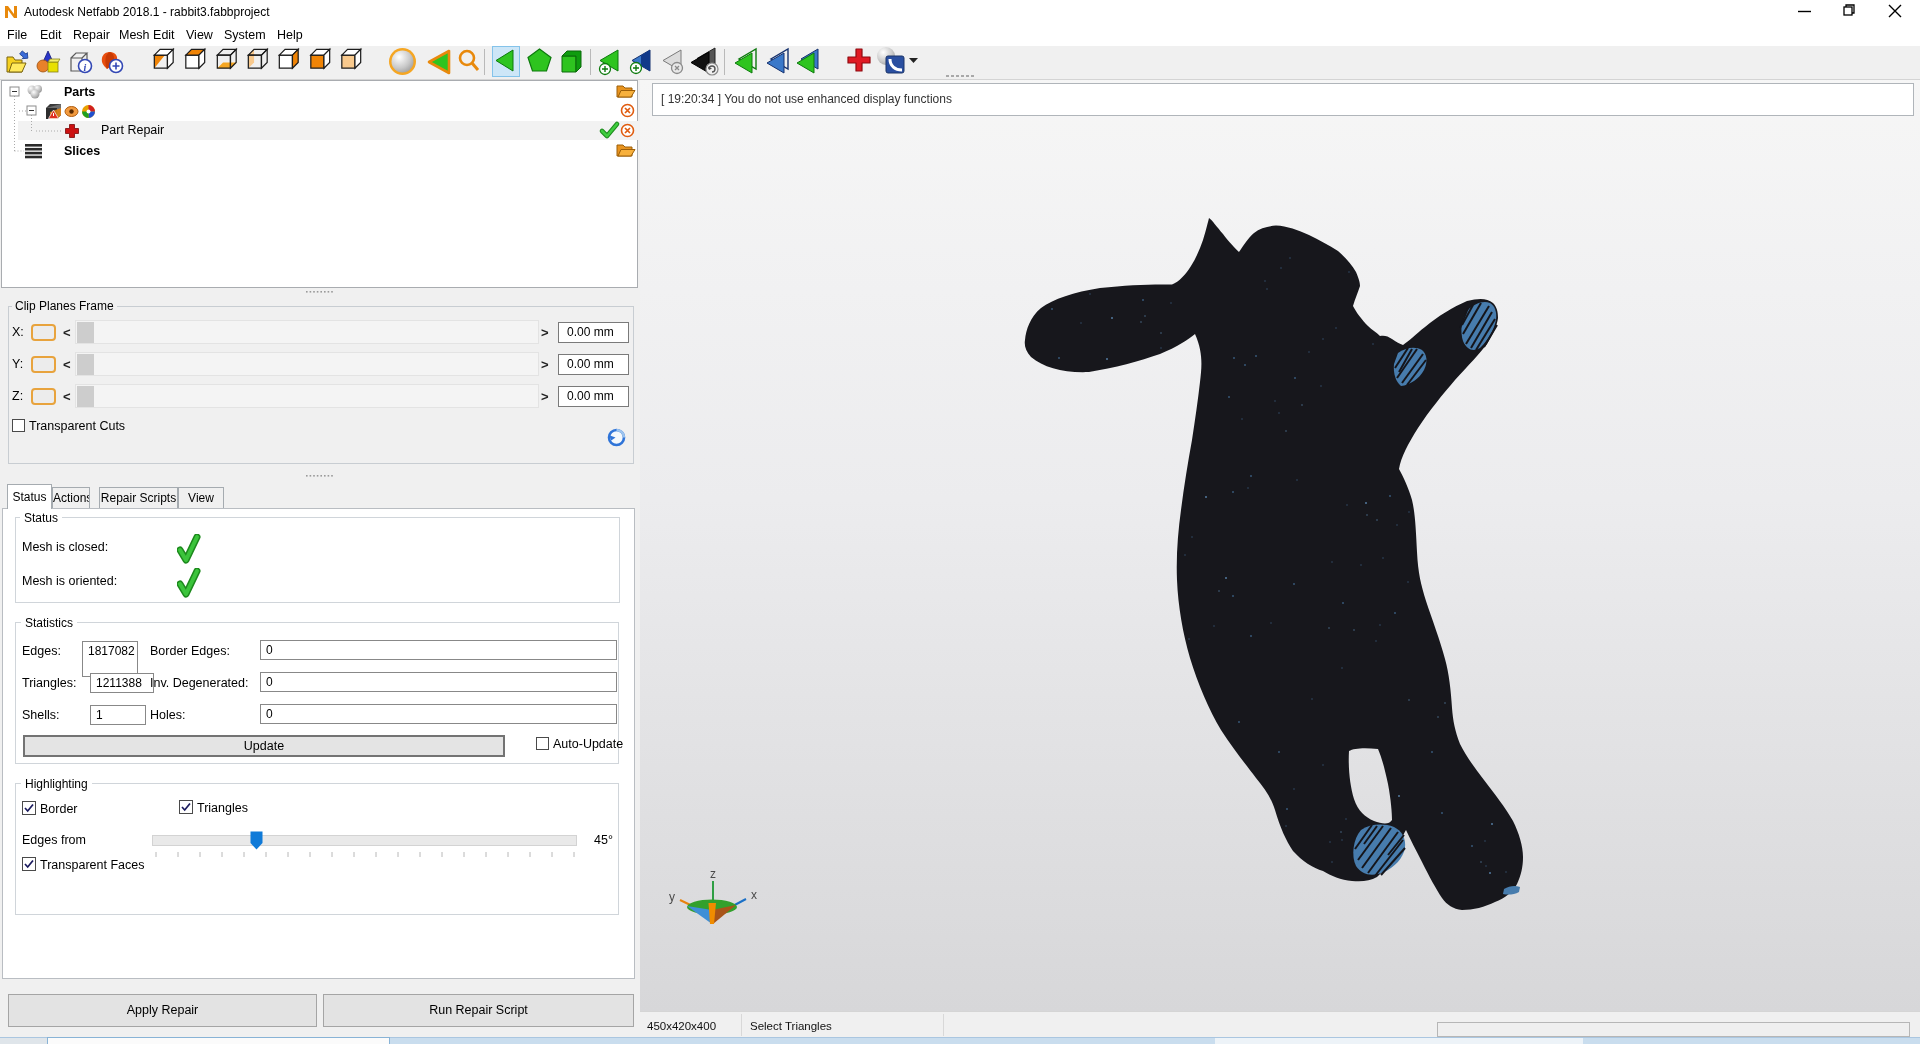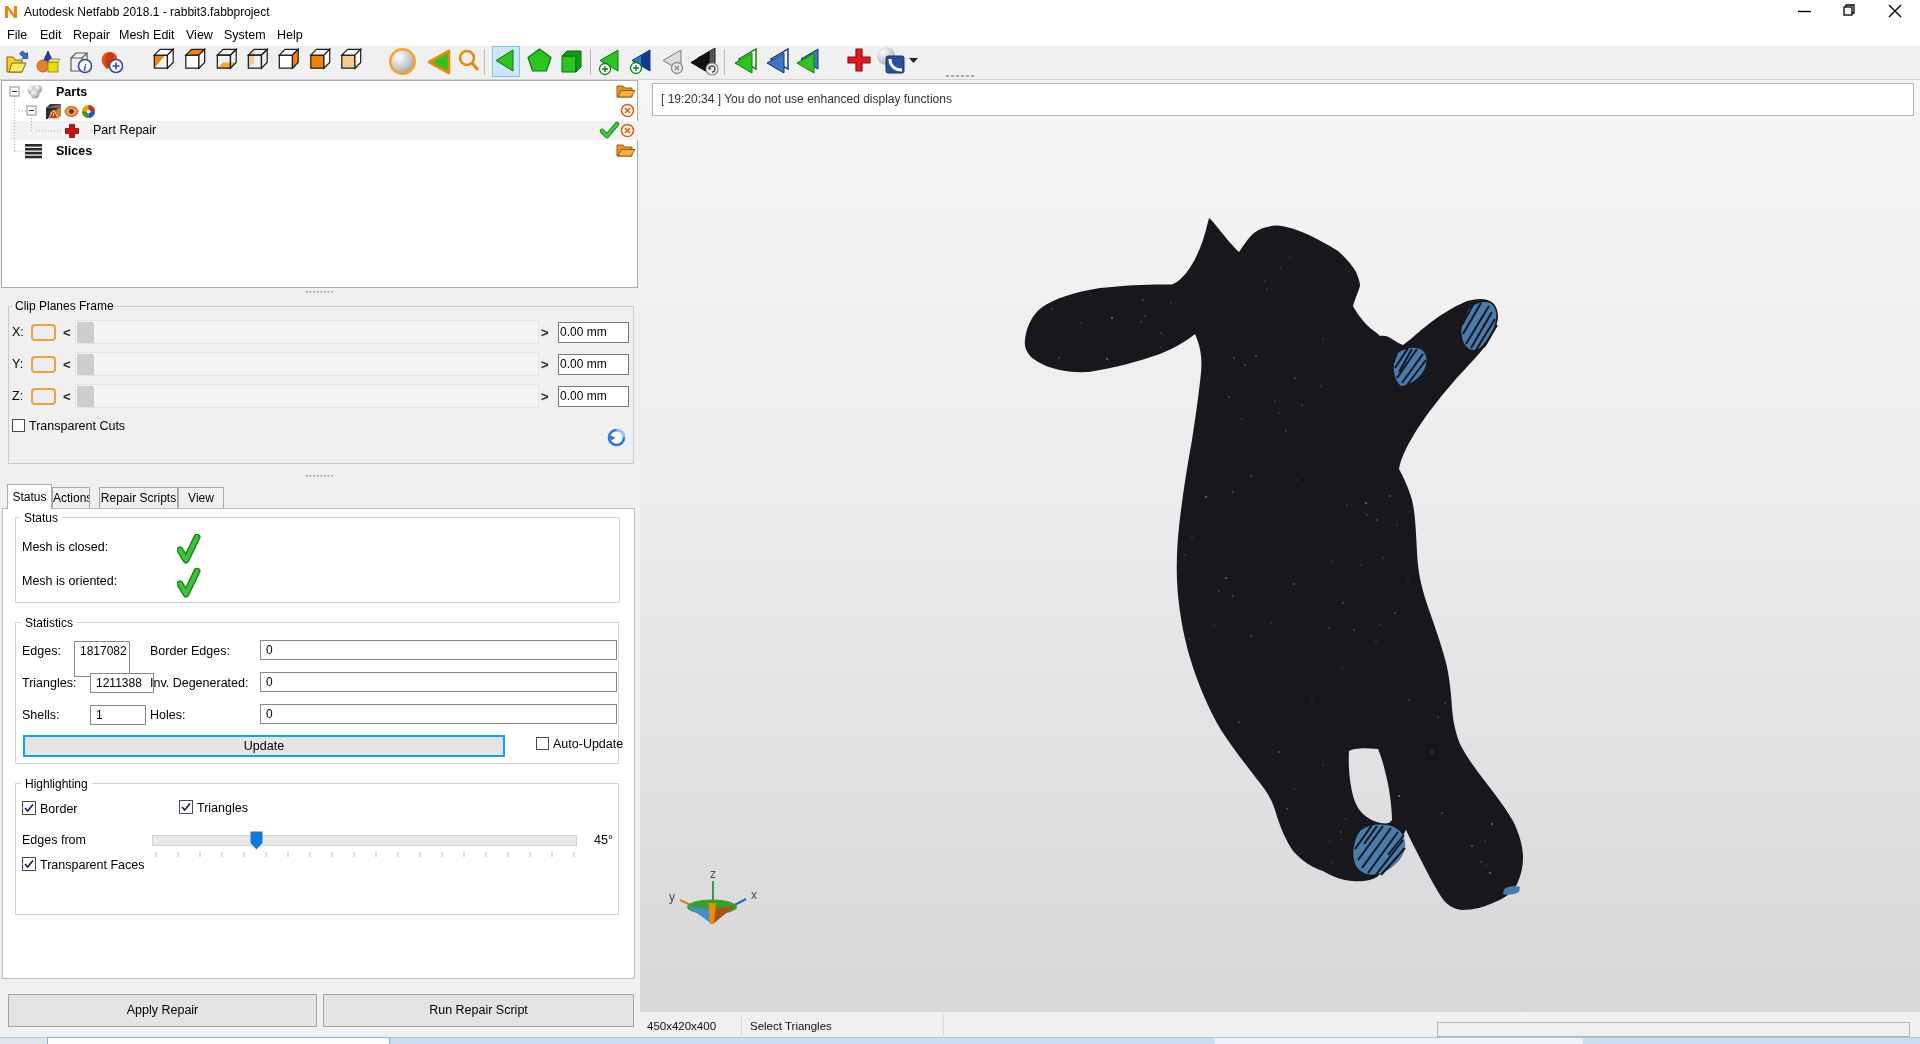--- a/index.html
+++ b/index.html
@@ -12,7 +12,7 @@
 .menu-item { position:absolute; top:4px; font-size:12.5px; color:#000; }
 #toolbar { position:absolute; left:0; top:46px; width:1920px; height:34px; background:#f0f0f0; border-bottom:1px solid #d4d4d4; }
 #treepanel { position:absolute; left:1px; top:80px; width:637px; height:208px; background:#ffffff; border:1px solid #a9acb0; }
-.trow { position:absolute; left:8px; width:716px; height:19px; }
+.trow { position:absolute; left:16px; width:716px; height:19px; }
 .ttext { position:absolute; font-size:12.5px; color:#000; top:2px; }
 .tbold { font-weight:bold; }
 #cliplabel { position:absolute; font-size:12px; color:#000; background:#f0f0f0; padding:0 3px; z-index:3; }

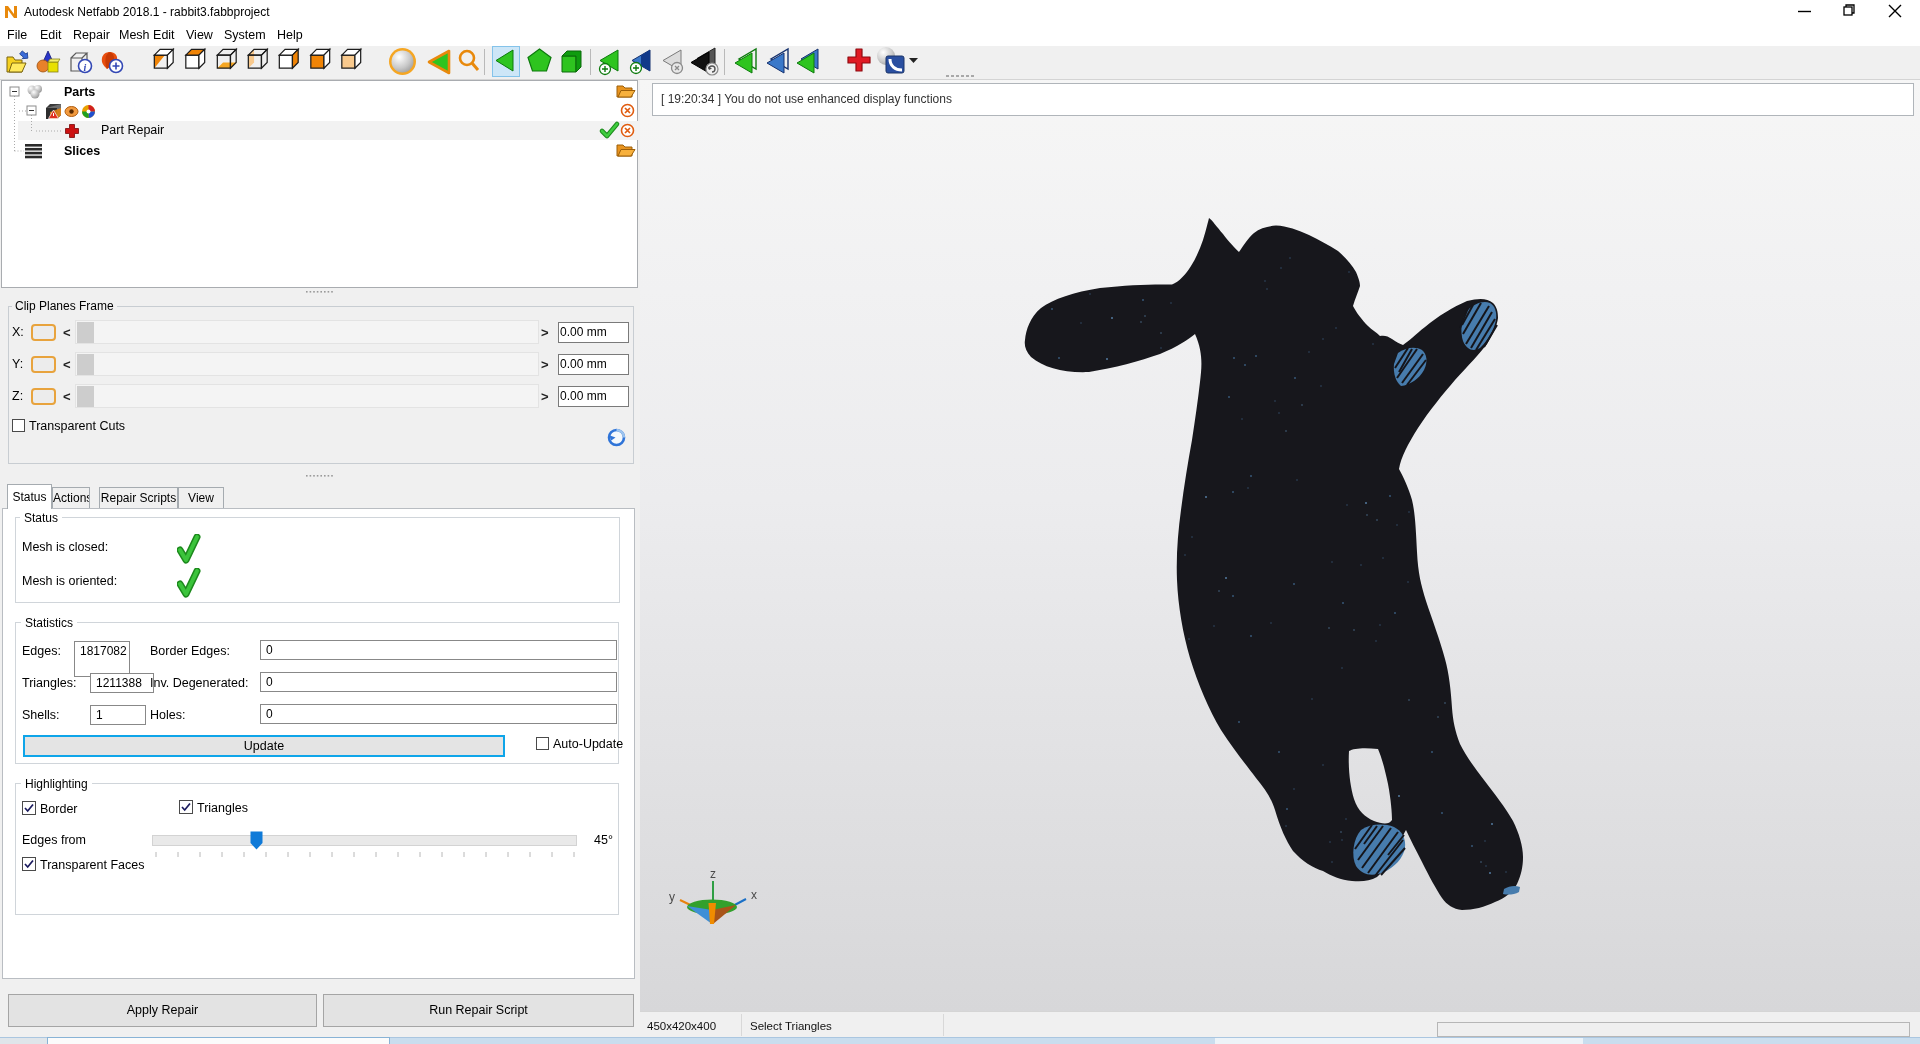--- a/index.html
+++ b/index.html
@@ -22,7 +22,7 @@
 .chev { position:absolute; font-size:13px; font-weight:bold; color:#222; }
 .sltrack { position:absolute; left:75px; width:464px; height:24px; background:#f4f4f4; border:1px solid #e3e3e3; }
 .slthumb { position:absolute; left:1px; top:1px; width:17px; height:21px; background:#cdcdcd; }
-.clipinput { position:absolute; left:558px; width:71px; height:21px; background:#fff; border:1px solid #7a7a7a; font-size:12px; padding-left:1px; line-height:19px; color:#000; }
+.clipinput { position:absolute; left:558px; width:71px; height:21px; background:#fff; border:1px solid #7a7a7a; font-size:12px; padding-left:8px; line-height:19px; color:#000; }
 .cb { position:absolute; width:13px; height:13px; background:#fff; border:1px solid #4a4a4a; }
 .cbchk { position:absolute; width:14px; height:14px; background:#fff; border:1px solid #4a4a4a; }
 .cblabel { position:absolute; font-size:12.5px; color:#000; }

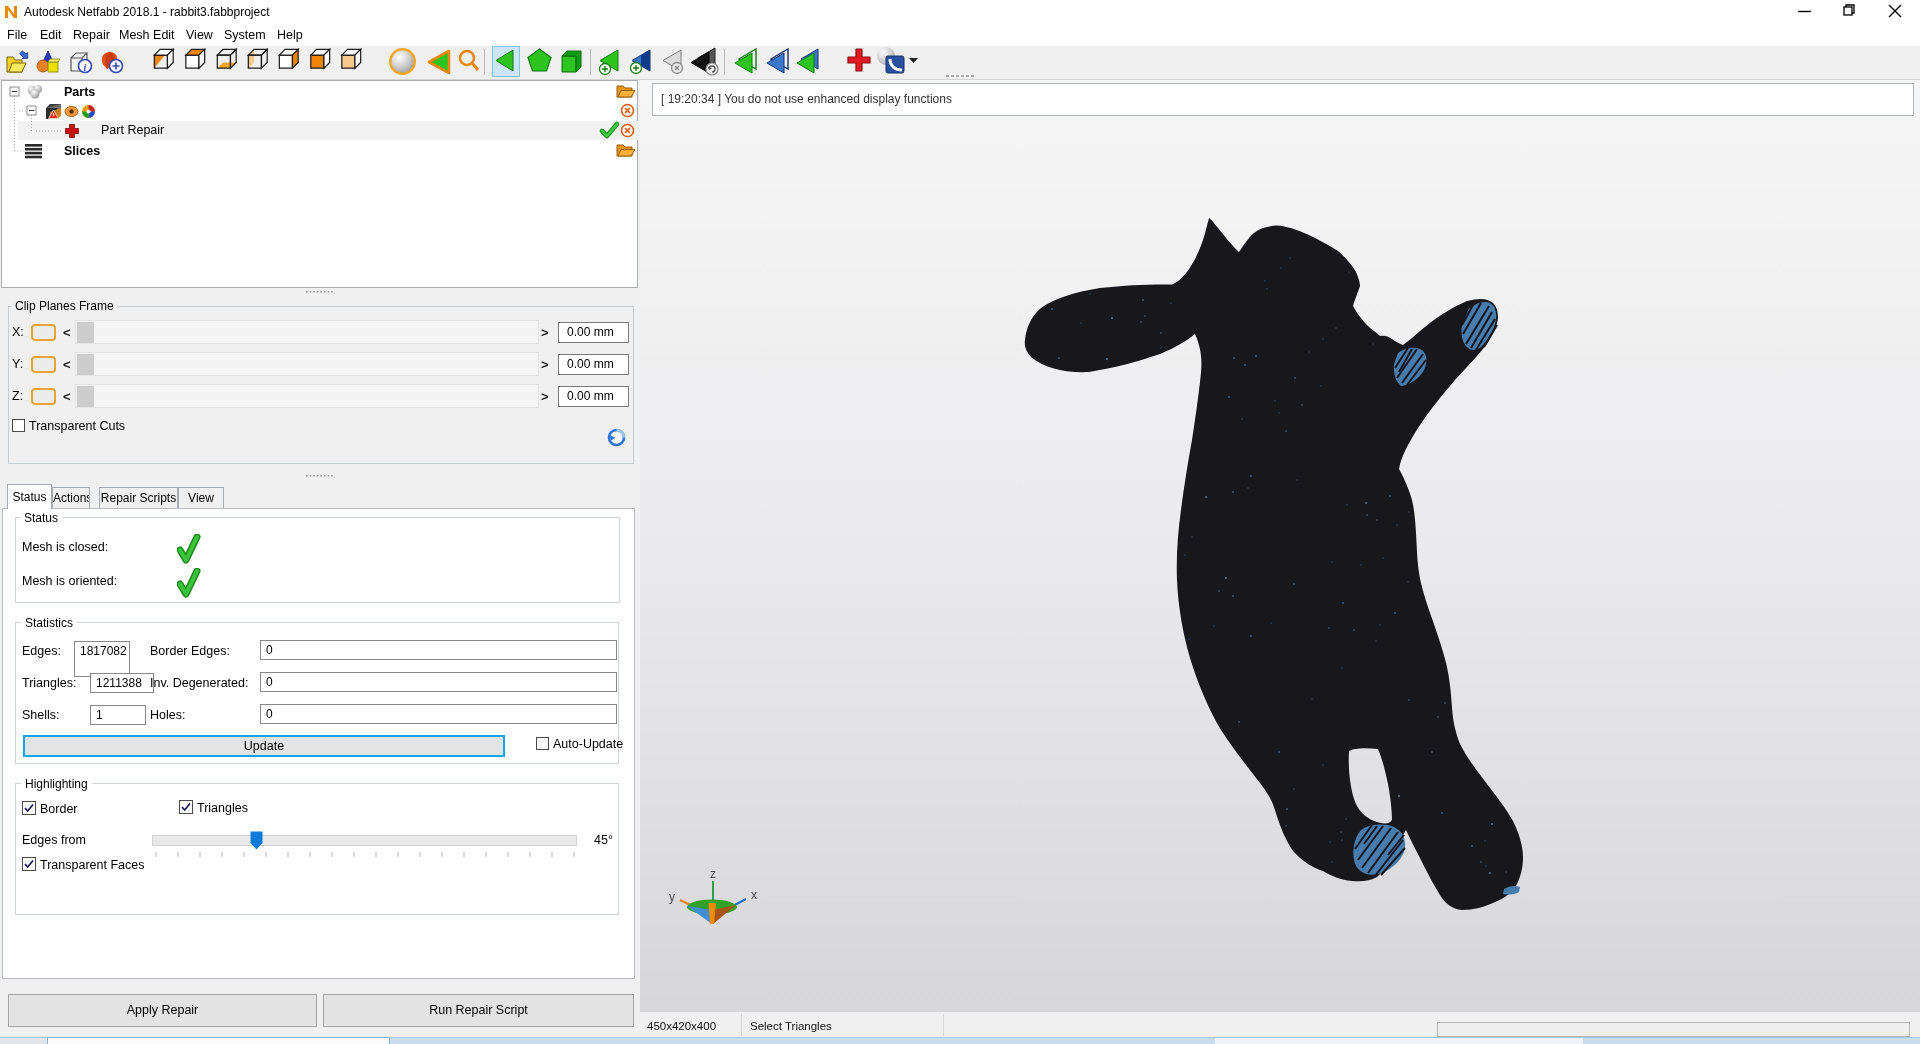--- a/index.html
+++ b/index.html
@@ -425,7 +425,7 @@
   <div class="grp" style="left:15px;top:622px;width:604px;height:142px"></div>
   <span class="grplabel" style="left:21px;top:616px">Statistics</span>
   <span class="lbl" style="left:22px;top:644px">Edges:</span>
-  <div class="input" style="left:74px;top:641px;width:56px;height:36px">1817082</div>
+  <div class="input" style="left:82px;top:641px;width:56px;height:36px">1817082</div>
   <span class="lbl" style="left:150px;top:644px">Border Edges:</span>
   <div class="input" style="left:260px;top:640px;width:357px;height:20px">0</div>
   <span class="lbl" style="left:22px;top:676px">Triangles:</span>

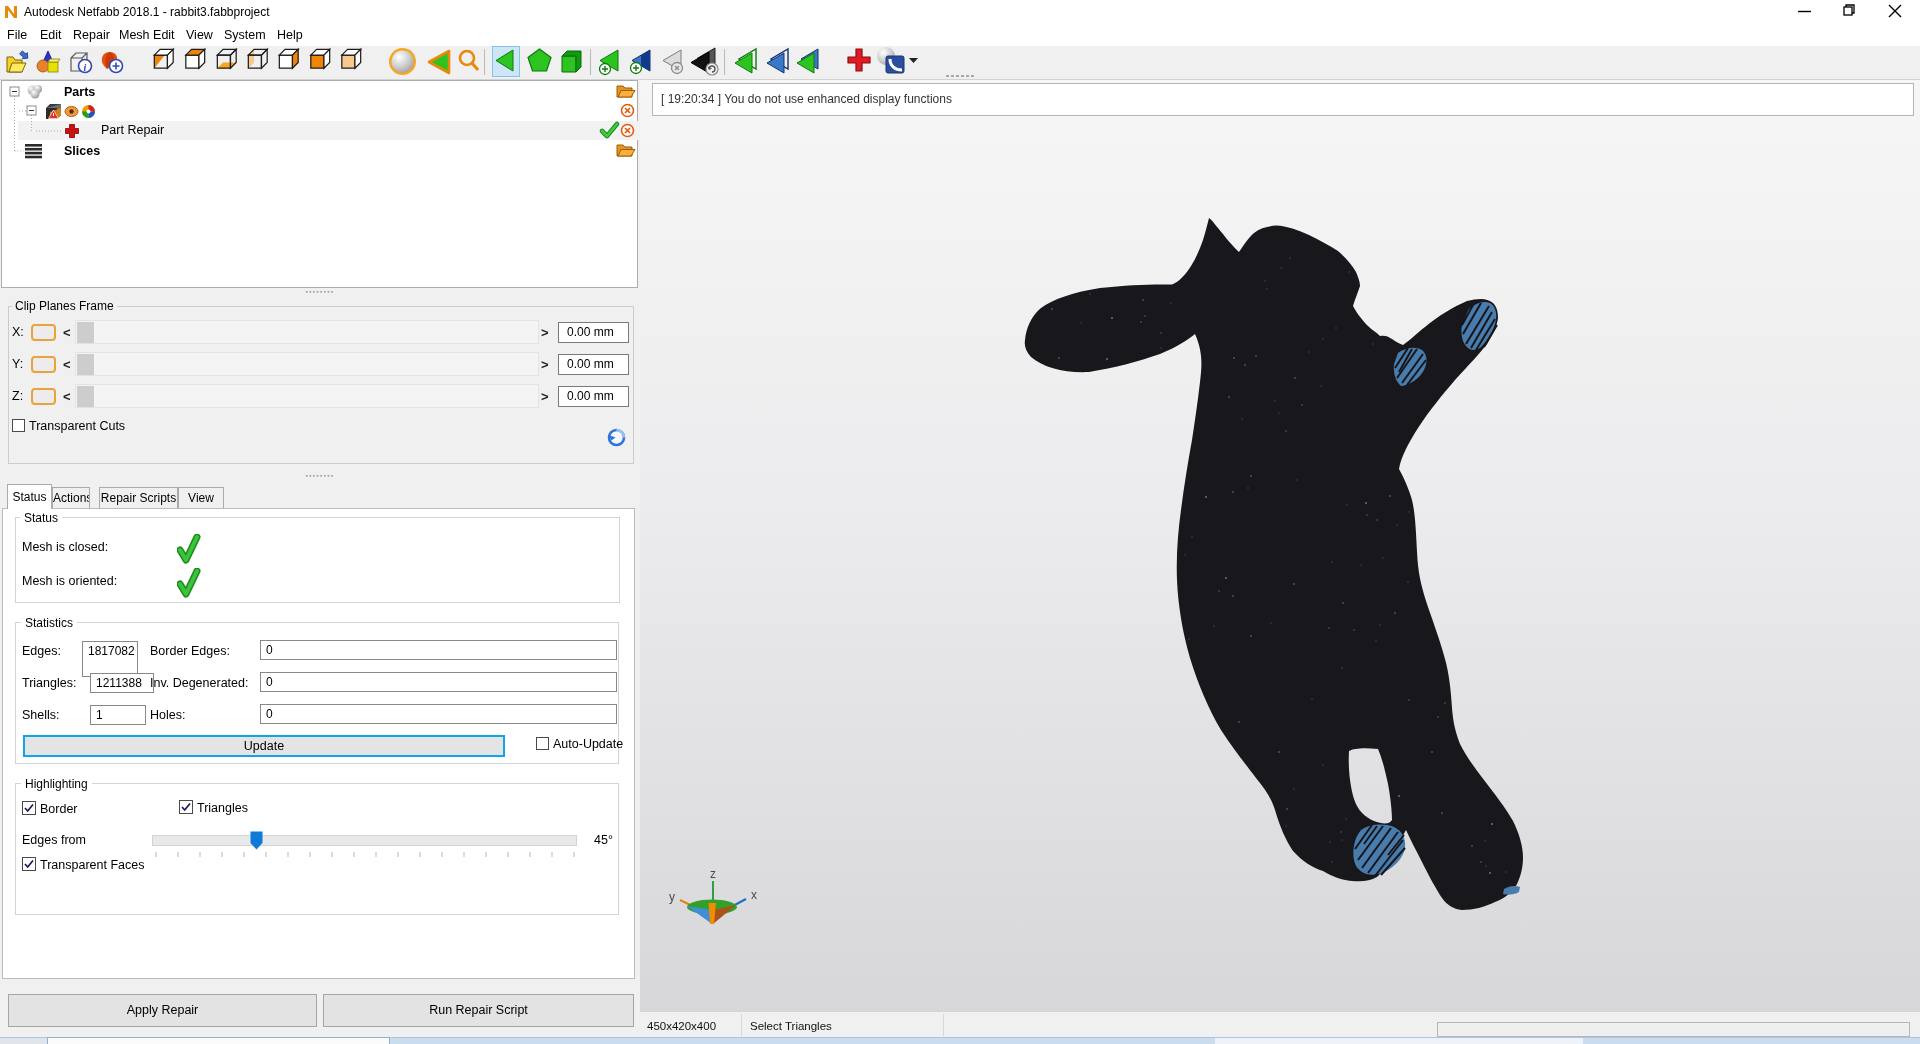--- a/index.html
+++ b/index.html
@@ -37,7 +37,7 @@
 .grplabel { position:absolute; background:#fff; padding:0 4px; font-size:12px; color:#000; z-index:2; }
 .lbl { position:absolute; font-size:12.5px; color:#000;text-align:center; }
 .input { position:absolute; background:#fff; border:1px solid #888; font-size:12px; color:#000; padding-left:5px; line-height:18px; }
-#updatebtn { position:absolute; left:23px; top:735px; width:482px; height:22px; background:#e4e4e4; border:2px solid #0ea5e9; font-size:12.5px; text-align:center; line-height:18px; color:#000; }
+#updatebtn { position:absolute; left:23px; top:735px; width:482px; height:22px; background:#e4e4e4; border:2px solid #737373; font-size:12.5px; text-align:center; line-height:18px; color:#000; }
 .bigbtn { position:absolute; height:33px; background:#e3e3e3; border:1px solid #a5a5a5; font-size:12.5px; text-align:center; line-height:31px; color:#000; }
 #viewport { position:absolute; left:640px; top:80px; width:1280px; height:931px; background:linear-gradient(180deg,#f6f6f6 0%, #ececee 45%, #d7d7d9 100%); }
 #msgbox { position:absolute; left:12px; top:3px; width:1262px; height:33px; background:#fff; border:1px solid #b0b5ba; font-size:12px; color:#333; line-height:31px; padding-left:8px; }

